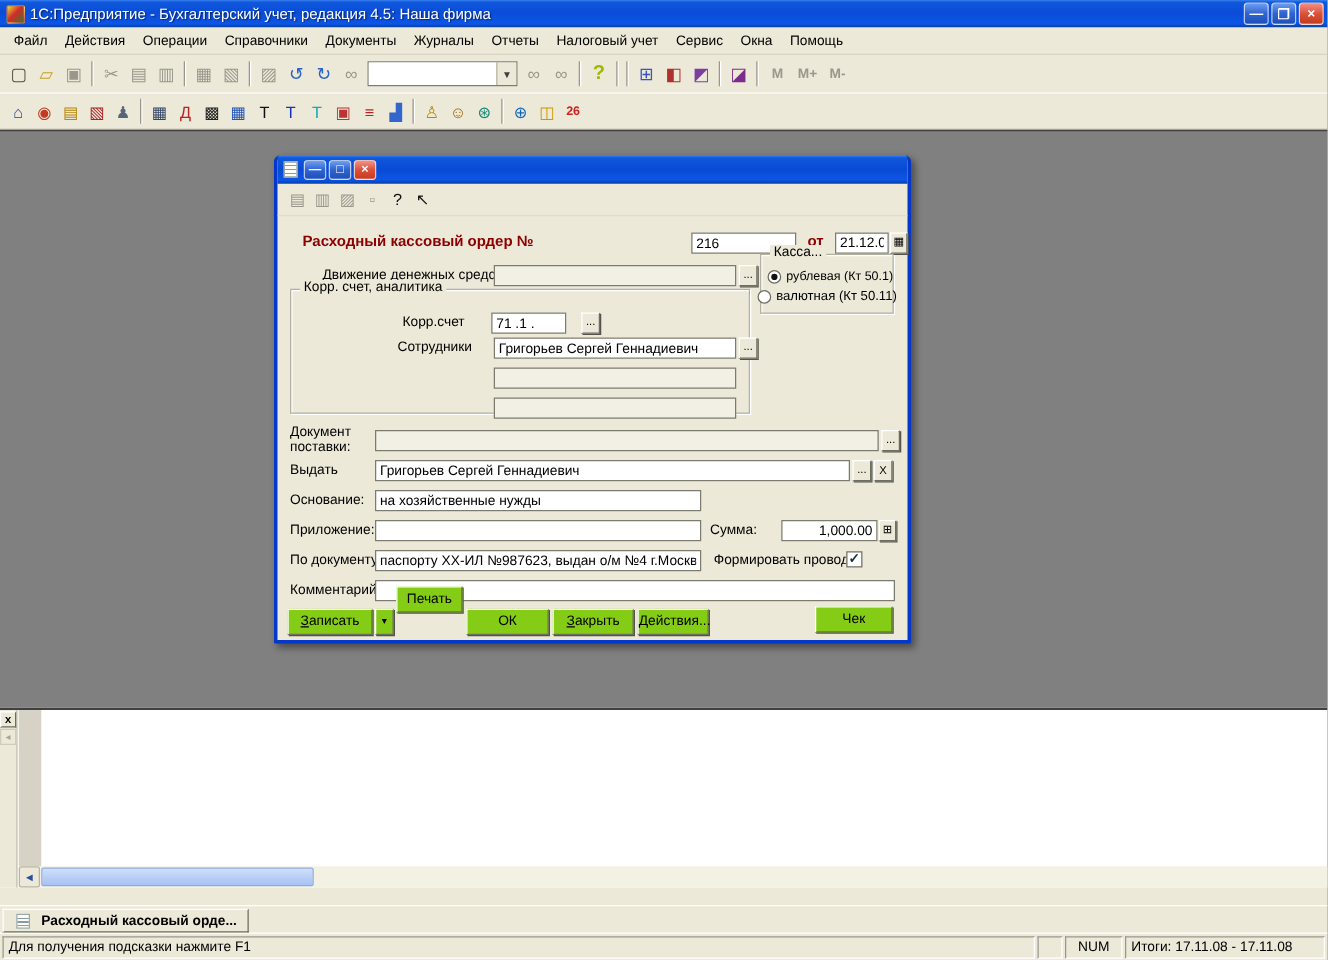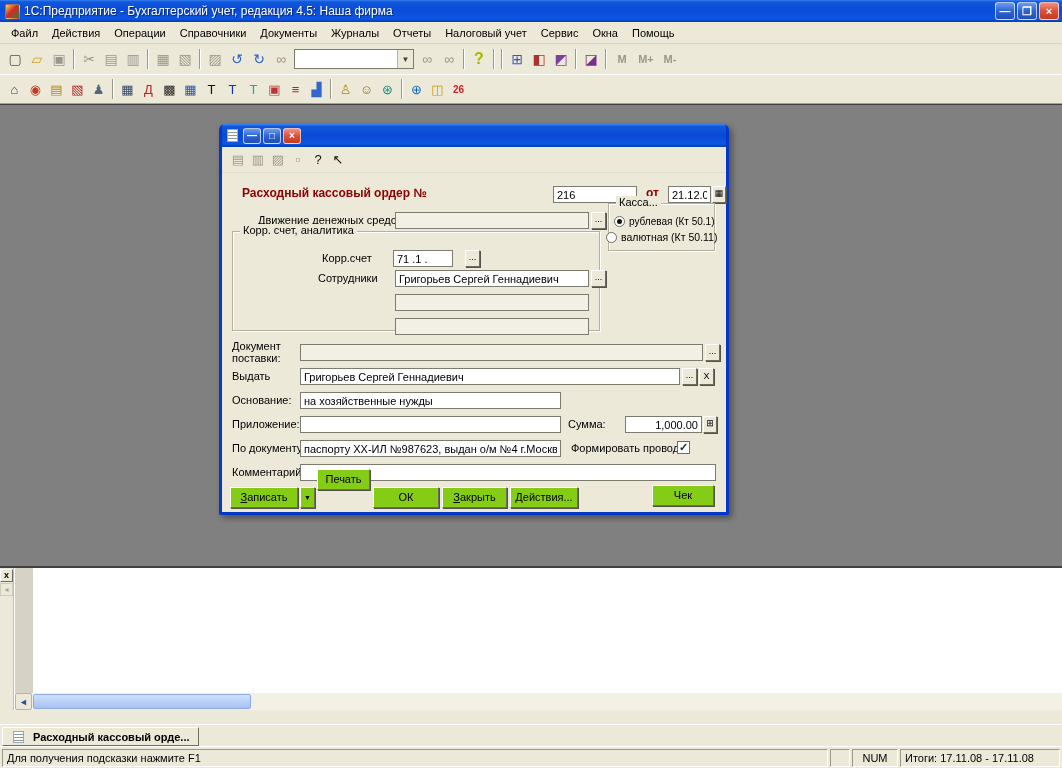--- a/index.html
+++ b/index.html
@@ -277,7 +277,7 @@
       <span class="btn" style="left:95px;top:296px;width:53px">Печать</span>
       <span class="btn" style="left:151px;top:314px;width:66px">ОК</span>
       <span class="btn ufl" style="left:220px;top:314px;width:65px">Закрыть</span>
-      <span class="btn" style="left:288px;top:314px;width:68px">Действия...</span>
+      <span class="btn" style="left:288px;top:314px;width:57px">Действия...</span>
       <span class="btn" style="left:430px;top:312px;width:62px">Чек</span>
     </div>
   </div>

